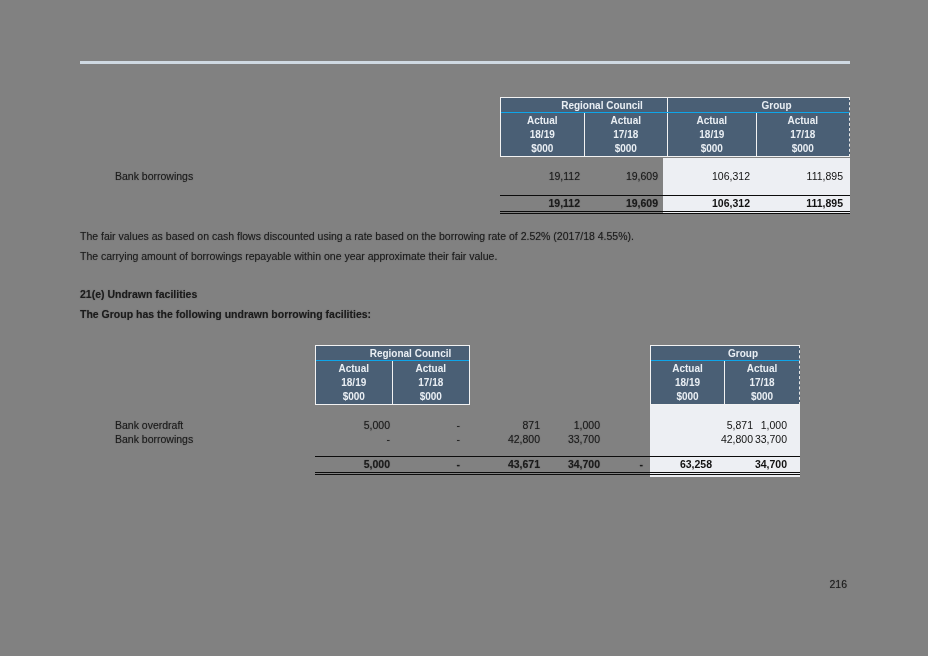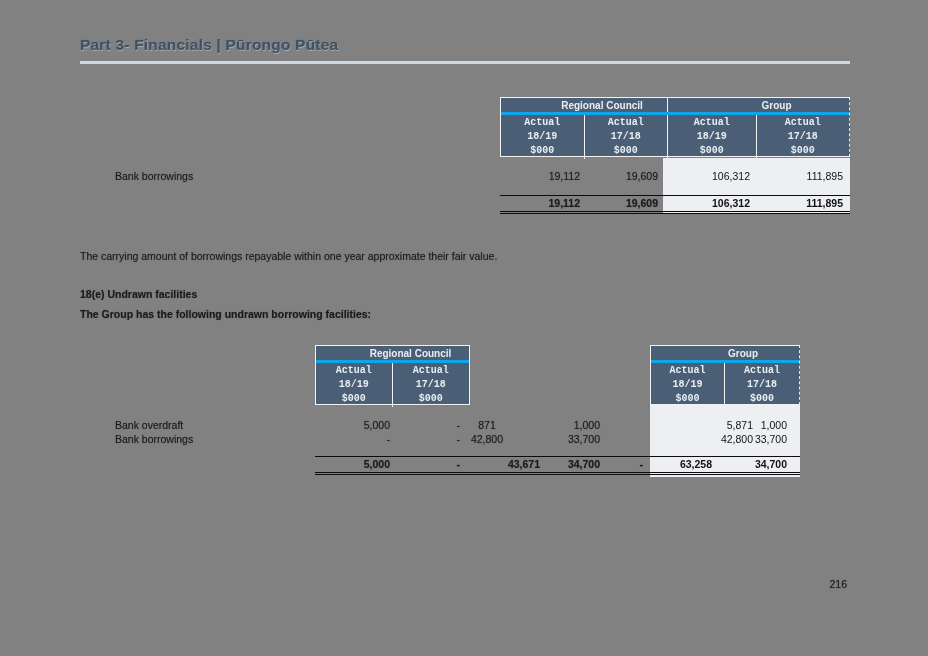--- a/index.html
+++ b/index.html
@@ -85,7 +85,6 @@
 
 <div class="page">
 
-  <div class="title">Part 3- Financials | Pūrongo Pūtea</div>
   <div class="title-rule"></div>
 
   <div class="hdr t1-hdr dashedR">

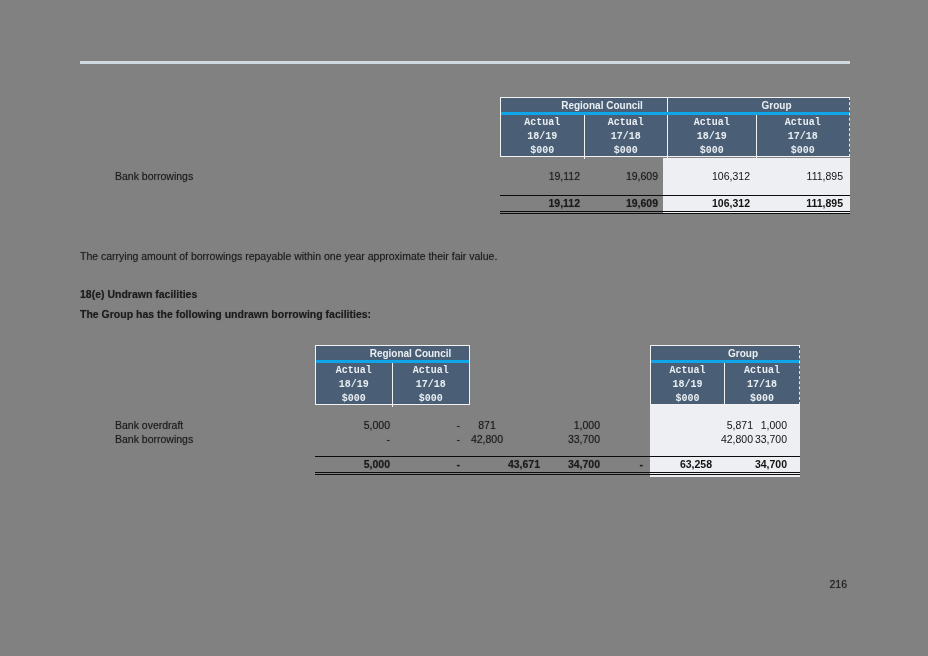--- a/index.html
+++ b/index.html
@@ -30,7 +30,7 @@
   .hdr .row1 > div { display:flex; align-items:center; justify-content:center;
     font-size:10px; font-weight:bold; border-right:1px solid #f2f2f2; box-sizing:border-box;padding-left:36px; }
   .hdr .row1 > div:last-child { border-right:none; }
-  .hdr .row2 { display:flex; height:44px; border-top:3px solid #0ea5e9;font-family:Liberation Mono, monospace; }
+  .hdr .row2 { display:flex; height:44px; border-top:1px solid #0ea5e9; }
   .hdr .row2 > div { text-align:center; font-size:10px; font-weight:bold; line-height:14px;
     padding-top:1px; border-right:1px solid #f2f2f2; box-sizing:border-box; }
   .hdr .row2 > div:last-child { border-right:none; }

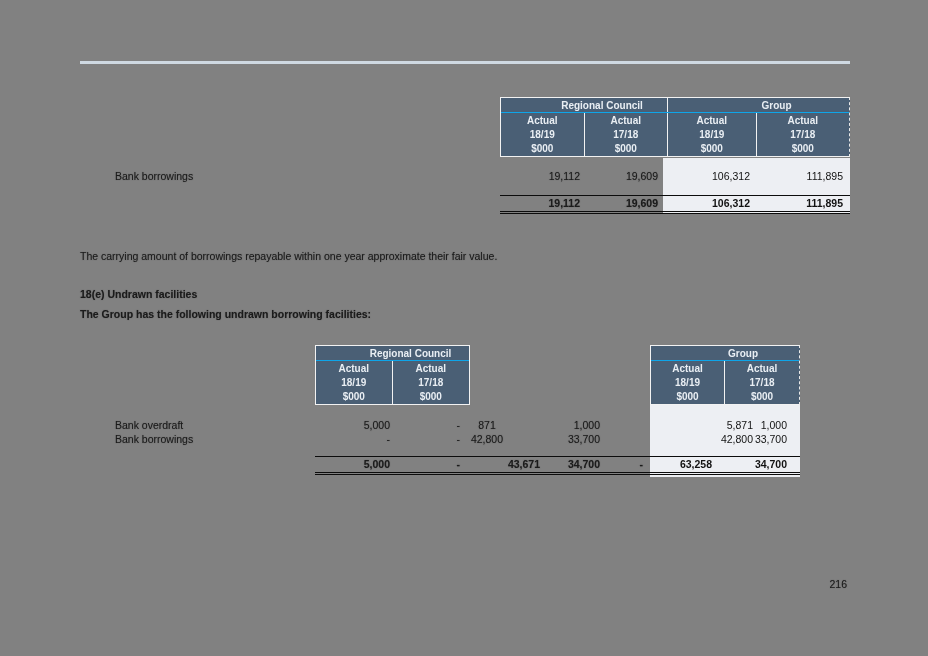--- a/index.html
+++ b/index.html
@@ -131,6 +131,7 @@
     <div class="num tt1c4 sharp">111,895</div>
   </div>
 
+  <div class="para p1 fuzzy">The fair values as based on cash flows discounted using a rate based on the borrowing rate of 2.52% (2017/18 4.55%).</div>
   <div class="para p2 fuzzy">The carrying amount of borrowings repayable within one year approximate their fair value.</div>
 
   <div class="para h21e fuzzy">18(e) Undrawn facilities</div>

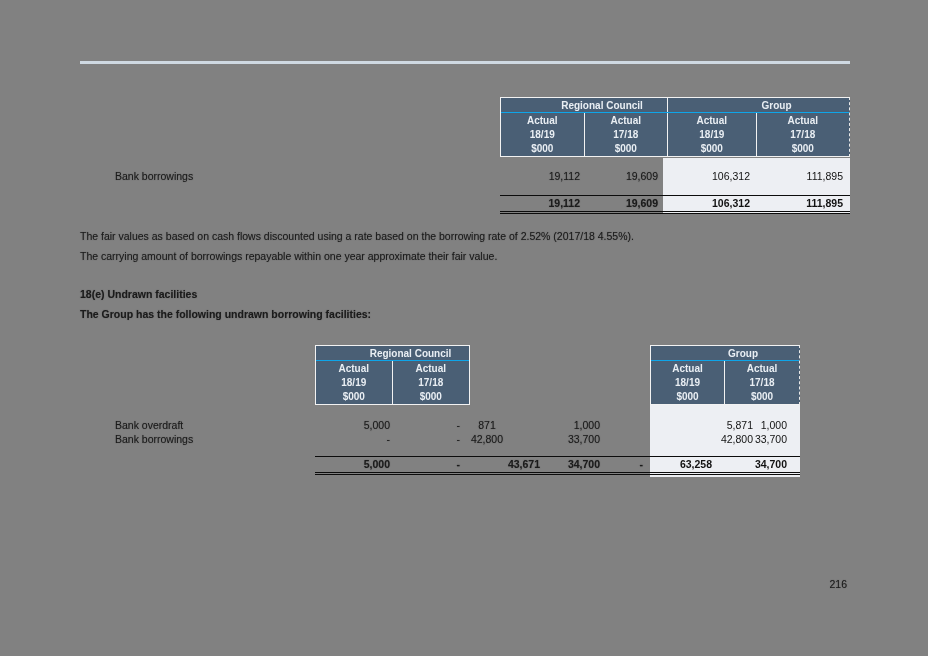--- a/index.html
+++ b/index.html
@@ -134,7 +134,7 @@
   <div class="para p1 fuzzy">The fair values as based on cash flows discounted using a rate based on the borrowing rate of 2.52% (2017/18 4.55%).</div>
   <div class="para p2 fuzzy">The carrying amount of borrowings repayable within one year approximate their fair value.</div>
 
-  <div class="para h21e fuzzy">18(e) Undrawn facilities</div>
+  <div class="para h21e fuzzy">21(e) Undrawn facilities</div>
   <div class="para intro fuzzy">The Group has the following undrawn borrowing facilities:</div>
 
   <div class="hdr t2-hdr-rc">

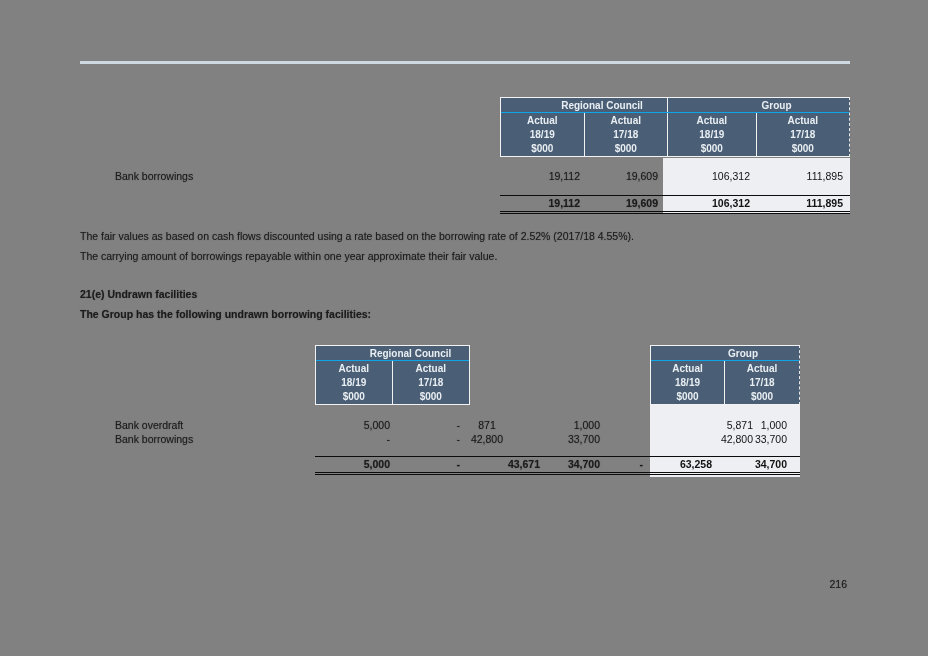--- a/index.html
+++ b/index.html
@@ -70,7 +70,7 @@
   .t2lbl { left:115px; }
   .r1 { top:419px; } .r2 { top:433px; }
   .c1 { left:315px; width:75px; } .c2 { left:395px; width:65px; }
-  .c3 { left:452px; width:70px;text-align:center; } .c4 { left:543px; width:57px; }
+  .c3 { left:470px; width:70px; } .c4 { left:543px; width:57px; }
   .g1 { left:650px; width:62px;padding-left:41px; } .g2 { left:723px; width:64px; }
   .t2-total { left:315px; top:456px; width:485px; }
   .tt2c1 { left:0;     width:75px; } .tt2c2 { left:80px;  width:65px; }

